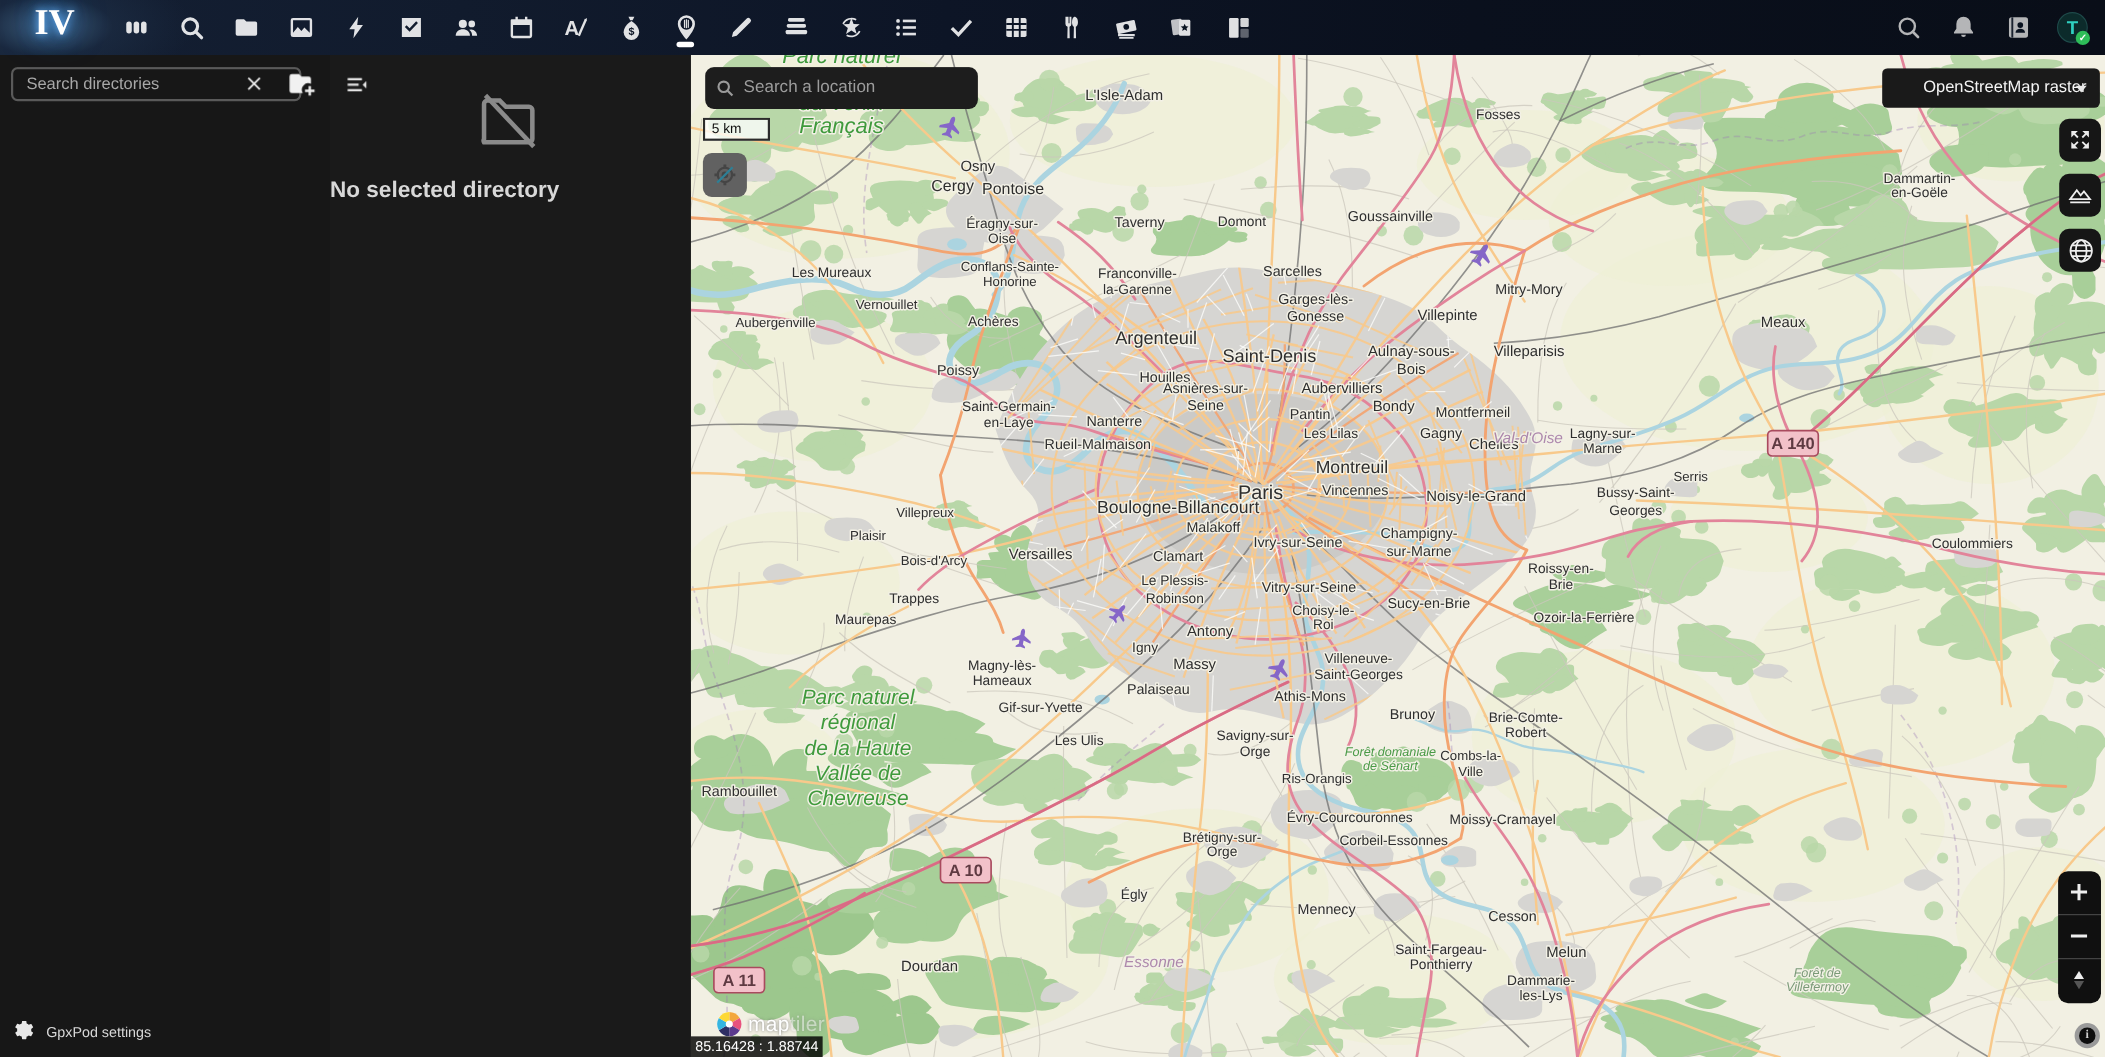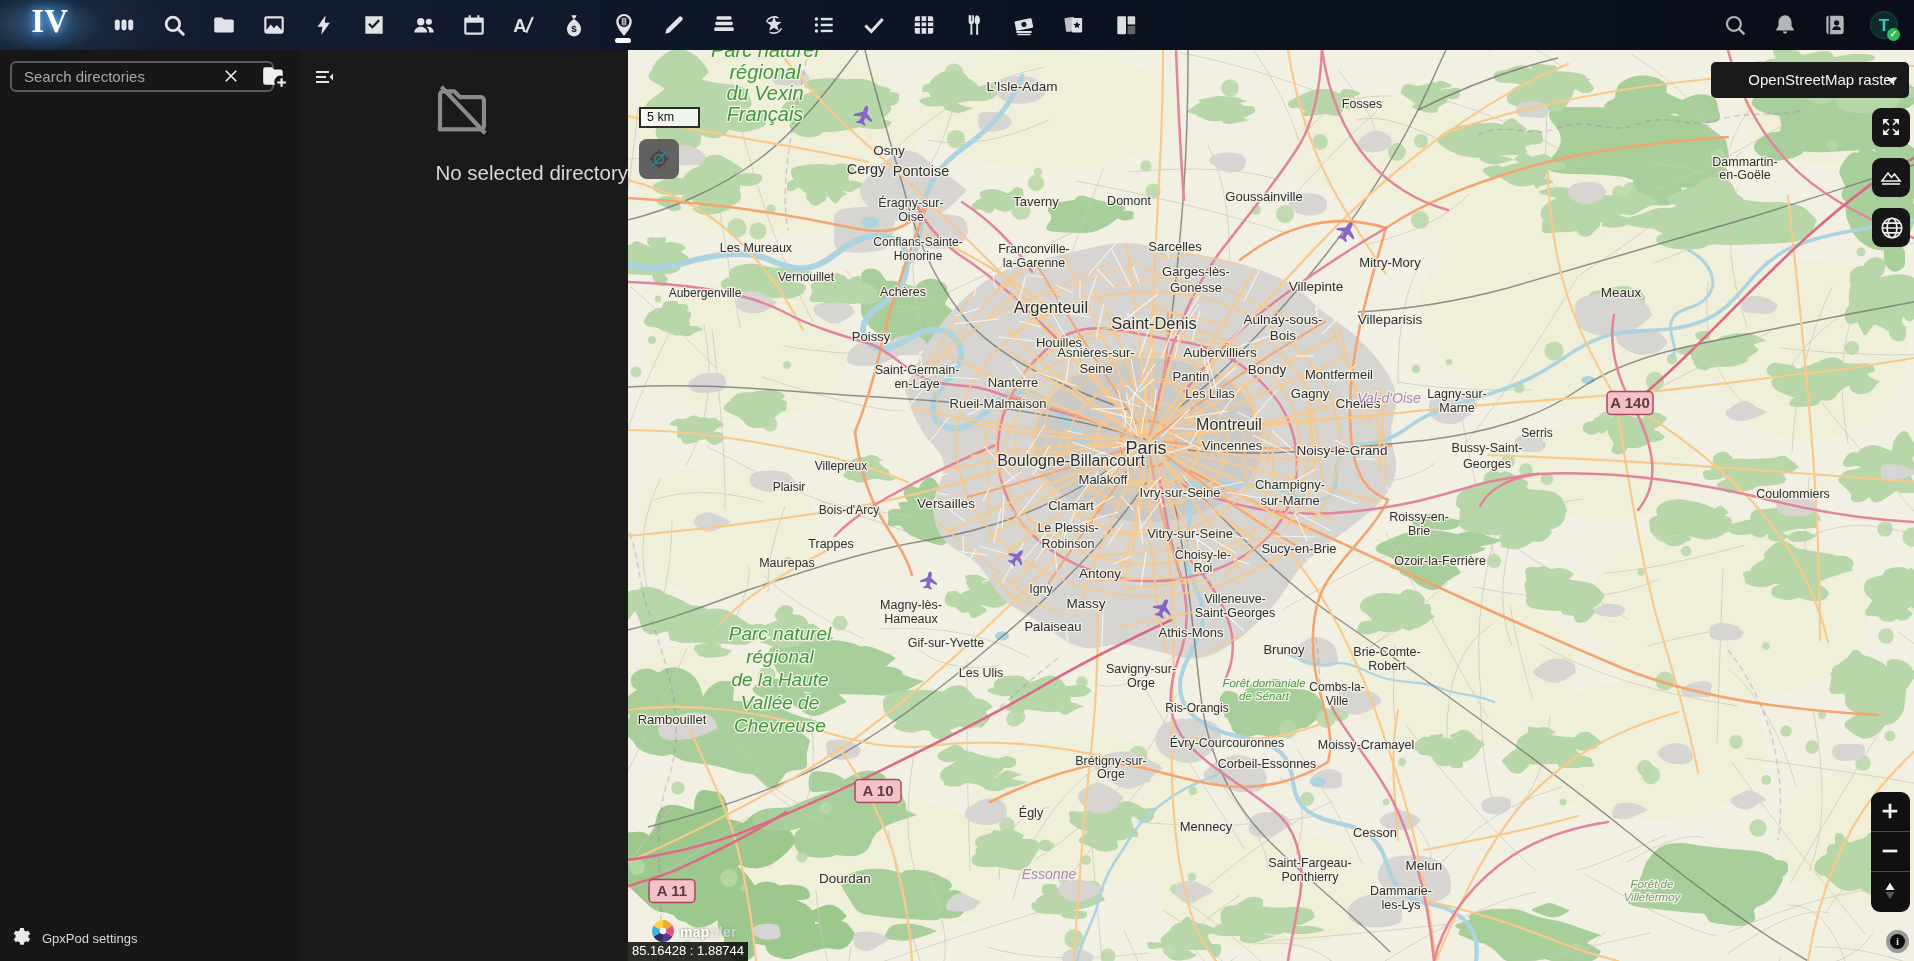--- a/index.html
+++ b/index.html
@@ -1564,6 +1564,10 @@
       <text x="761" y="353" text-anchor="middle" font-size="14" fill="#a77ea8" font-style="italic" stroke="#f3f1e6" stroke-width="2.6" paint-order="stroke" stroke-linejoin="round" opacity="0.9" font-family="Liberation Sans,sans-serif">Val-d'Oise</text>
       <text x="421" y="829" text-anchor="middle" font-size="14" fill="#a77ea8" font-style="italic" stroke="#f3f1e6" stroke-width="2.6" paint-order="stroke" stroke-linejoin="round" opacity="0.9" font-family="Liberation Sans,sans-serif">Essonne</text>
     </svg>
+  <div id="locsearch"><svg width="19" height="19" viewBox="0 0 24 24">
+        <circle cx="10" cy="10" r="6" fill="none" stroke="#9a9a9a" stroke-width="2.4"></circle>
+        <path d="M14.5 14.5 L20 20" stroke="#9a9a9a" stroke-width="2.6"></path>
+      </svg>Search a location</div>
   <div id="scale">5 km</div>
   <div id="geobtn"><svg width="24" height="24" viewBox="0 0 24 24">
         <g fill="none" stroke="#454545" stroke-width="2">

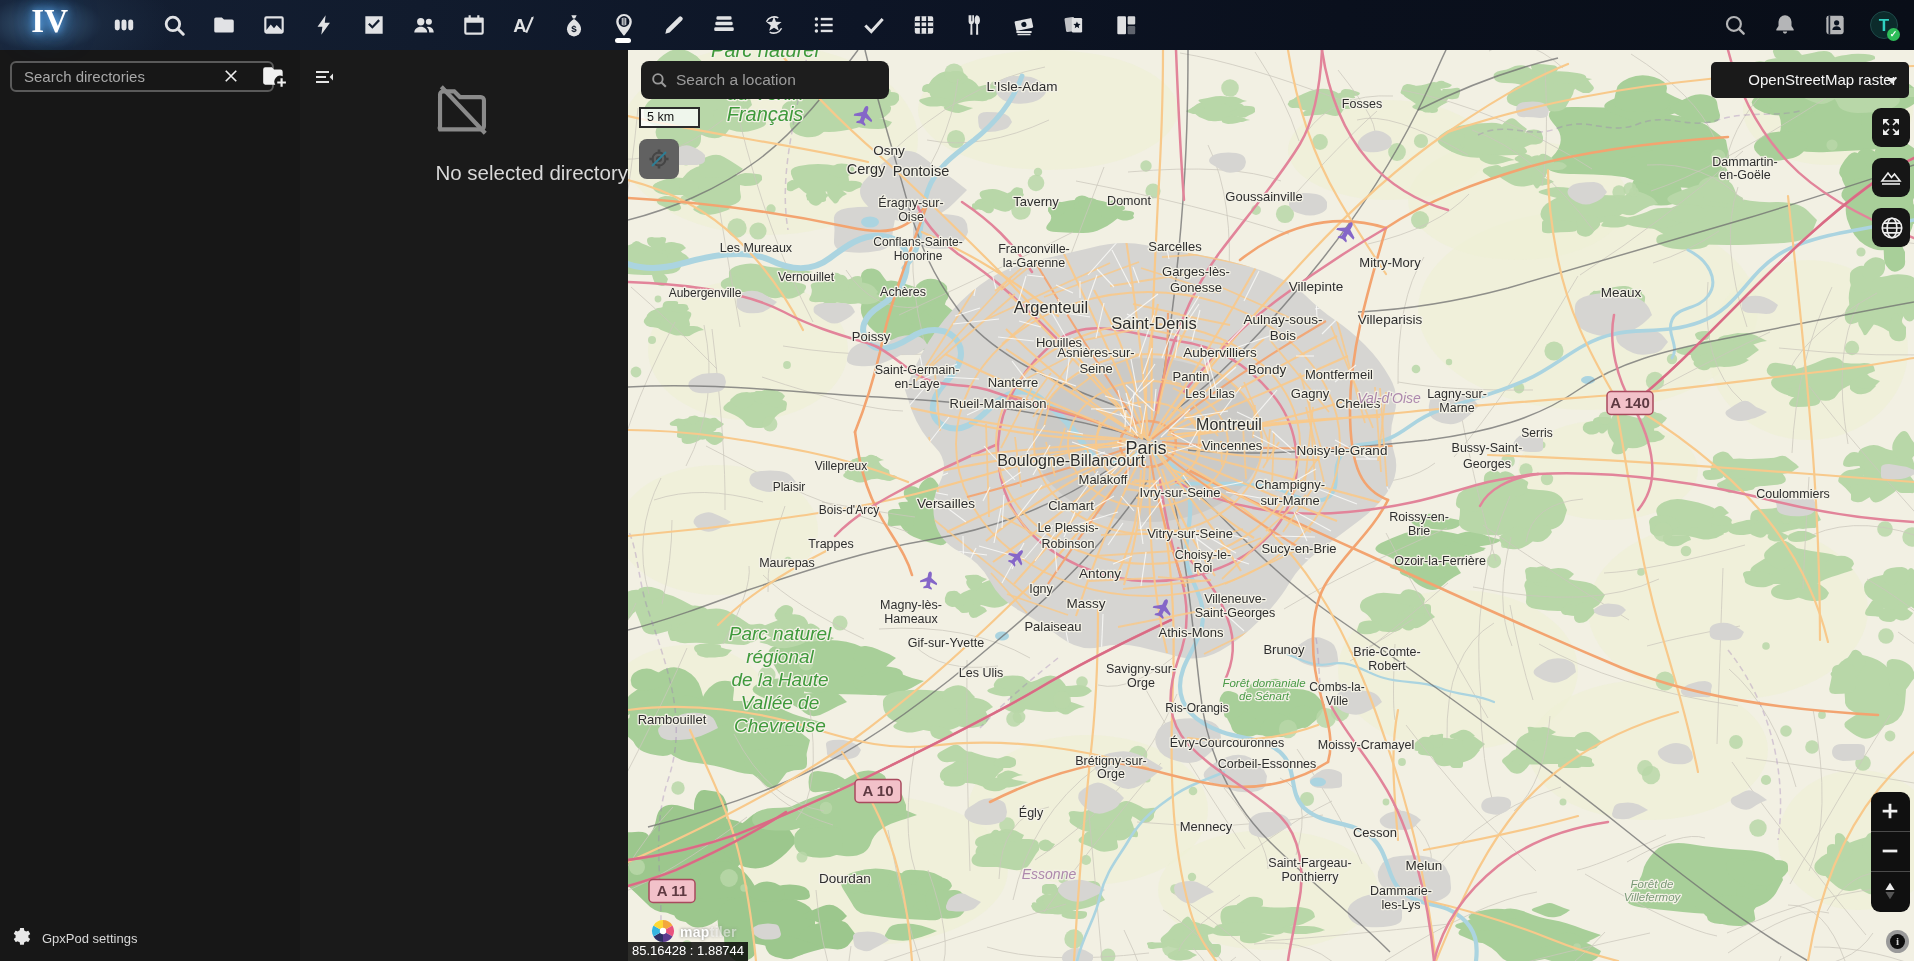--- a/index.html
+++ b/index.html
@@ -16,7 +16,7 @@
 #gpxset svg{vertical-align:-4px;margin-right:10px}
 #content{position:absolute;left:300px;top:50px;width:328px;height:911px;background:#1a1a1a;z-index:10}
 #collapse{position:absolute;left:13px;top:15px;width:24px;height:24px}
-#nodir{position:absolute;left:0;top:111px;width:328px;text-align:right;color:#d8d8d8;font-size:20.5px;font-weight:normal}
+#nodir{position:absolute;left:0;top:111px;width:328px;text-align:left;color:#d8d8d8;font-size:20.5px;font-weight:bold}
 #nodiricon{position:absolute;left:131px;top:29px;width:62px;height:62px}
 #map{position:absolute;left:628px;top:50px;width:1286px;height:911px;background:#f1efe2;z-index:5}
 #locsearch{position:absolute;left:13px;top:11px;width:248px;height:38px;background:#1d1d1d;border-radius:8px;color:#9c9c9c;font-size:15.5px;line-height:38px;padding-left:35px;z-index:20;box-sizing:border-box}

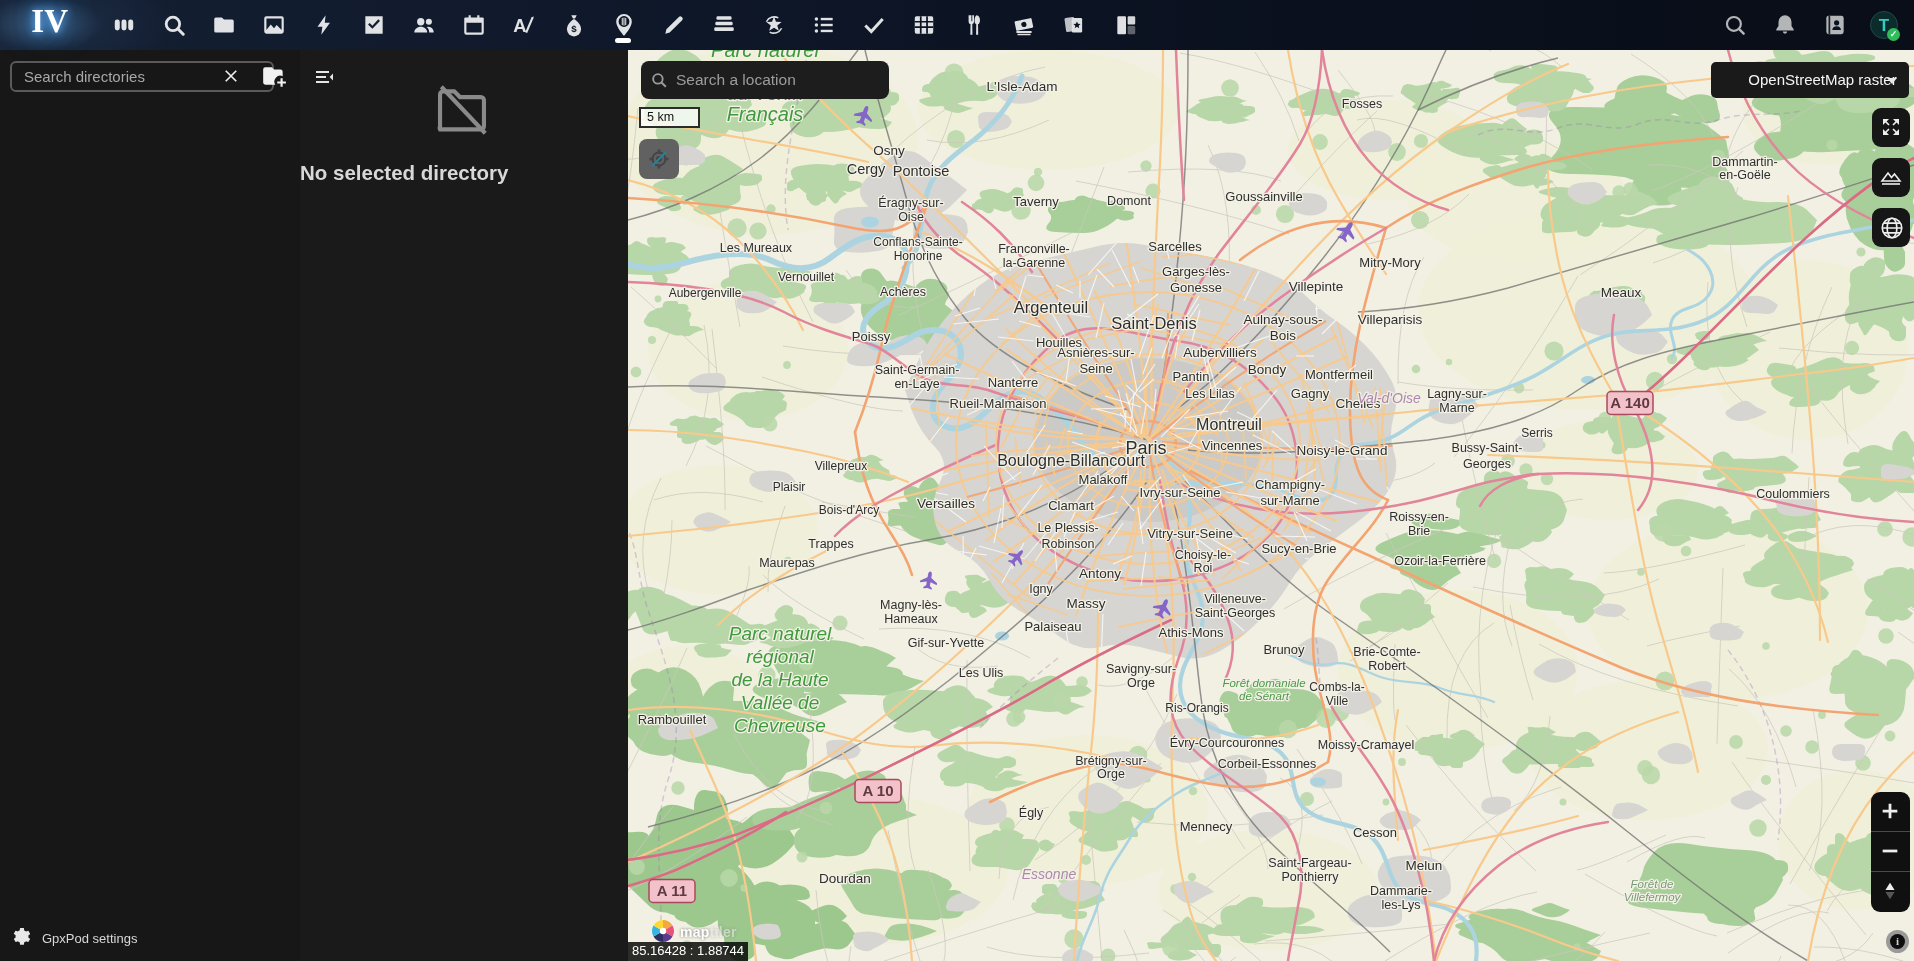--- a/index.html
+++ b/index.html
@@ -34,7 +34,7 @@
 #coords{position:absolute;left:0;top:892px;background:rgba(0,0,0,.82);color:#fff;font-size:13px;padding:1px 4px 3px 4px;z-index:20}
 #infobtn{position:absolute;right:5px;top:880px;width:23px;height:23px;background:#9a9a9a;border-radius:50%;z-index:20}
 #infobtn .ii{position:absolute;left:4px;top:4px;width:15px;height:15px;border-radius:50%;background:#0e0e0e;color:#cfcfcf;font-size:11px;font-weight:bold;text-align:center;line-height:15px;font-family:"Liberation Serif",serif}
-#maptiler{position:absolute;left:22px;top:868px;z-index:20;color:rgba(255,255,255,.85);font-size:14px;font-weight:bold;letter-spacing:.3px}
+#maptiler{position:absolute;left:22px;top:868px;z-index:20;color:rgba(255,255,255,.85);font-size:19px;font-weight:normal;letter-spacing:.3px}
 </style></head><body>
 <div id="header">
   <div id="logo">IV</div>

